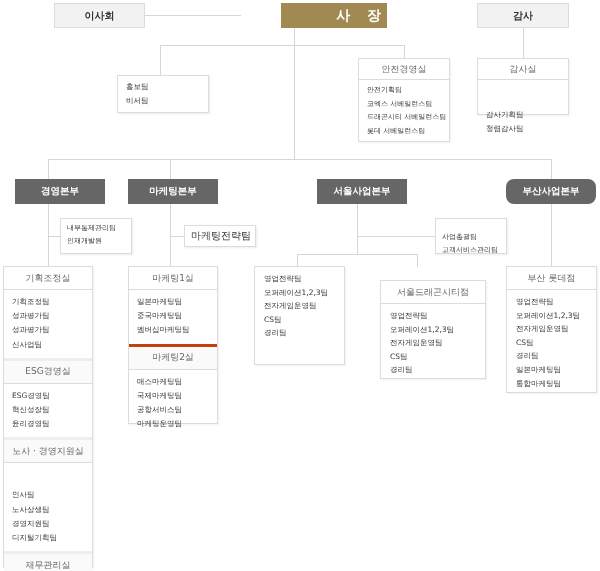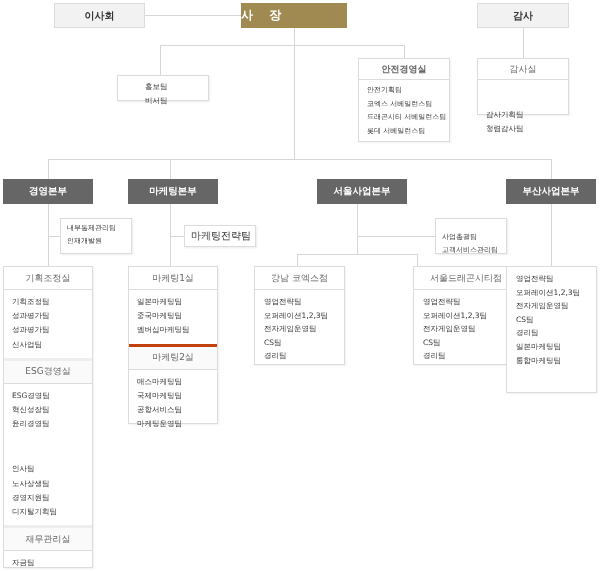--- a/index.html
+++ b/index.html
@@ -10,8 +10,8 @@
   .line-v { position:absolute; width:1px; background:#d6d6d6; }
   .top-box { background:#f2f2f2; border:1px solid #dcdcdc; display:flex; align-items:center;
              justify-content:center; font-size:10px; font-weight:bold; color:#333; }
-  .ceo { background:#a08a52; color:#fff; font-weight:bold; letter-spacing:6px; font-size:12px;
-         display:flex; align-items:center; justify-content:flex-start; }
+  .ceo { background:#a08a52; color:#fff; font-weight:bold; letter-spacing:6px; font-size:14px;
+         display:flex; align-items:center; justify-content:flex-end;margin-left:40px; }
   .hq { background:#666666; color:#fff; font-size:9.5px; font-weight:bold; display:flex;
         align-items:center; justify-content:center; }
   .team-box { background:#fff; border:1px solid #dcdcdc; box-shadow:1px 1px 2px rgba(0,0,0,0.08);

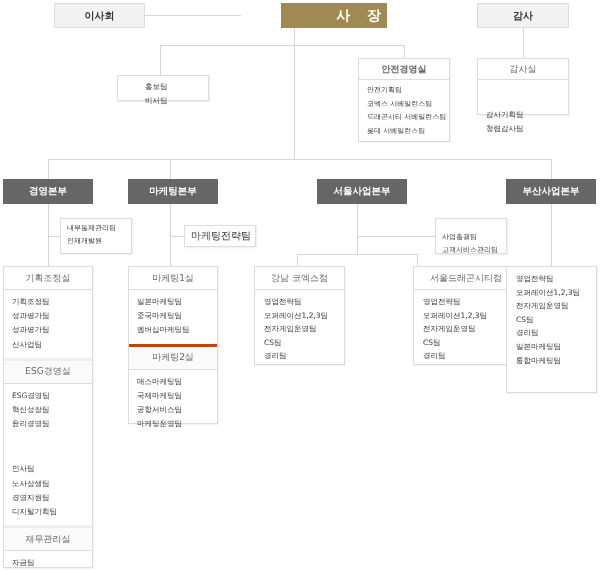--- a/index.html
+++ b/index.html
@@ -68,7 +68,7 @@
 </div>
 
 <div class="abs dept" style="left:358px; top:58px; width:92px; height:84px;">
-  <div class="dept-title" style="height:20px;font-weight:bold;">안전경영실</div>
+  <div class="dept-title" style="height:20px;">안전경영실</div>
   <div class="dept-list" style="padding:4px 8px; line-height:13.5px; font-size:7px;">
     <div>안전기획팀</div>
     <div>코엑스 서베일런스팀</div>

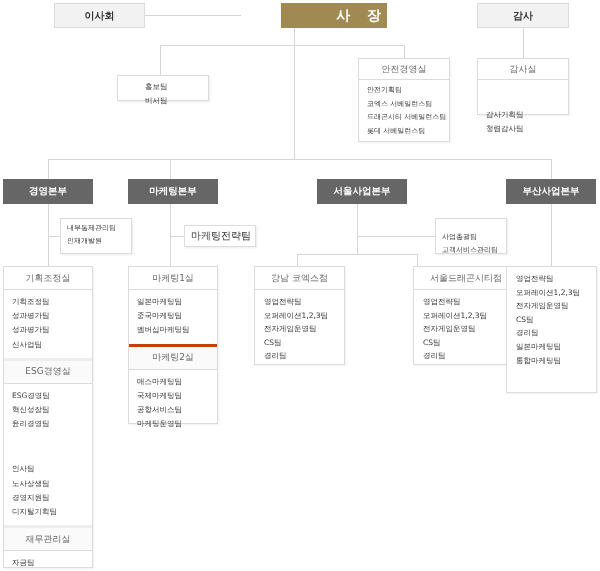--- a/index.html
+++ b/index.html
@@ -62,7 +62,7 @@
   <span>감사</span>
 </div>
 
-<div class="abs team-box" style="left:117px; top:75px; width:92px; height:26px; padding:4px 27px; line-height:14px;">
+<div class="abs team-box" style="left:117px; top:75px; width:92px; height:38px; padding:4px 8px; line-height:14px;">
   <div>홍보팀</div>
   <div>비서팀</div>
 </div>

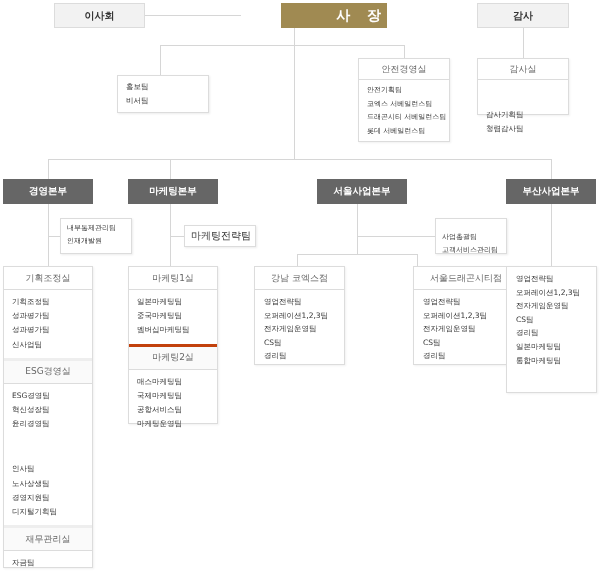--- a/index.html
+++ b/index.html
@@ -85,7 +85,7 @@
   </div>
 </div>
 
-<div class="abs hq" style="left:3px; top:179px; width:90px; height:25px;">
+<div class="abs hq" style="left:15px; top:179px; width:90px; height:25px;">
   <span>경영본부</span>
 </div>
 <div class="abs hq" style="left:128px; top:179px; width:90px; height:25px;">

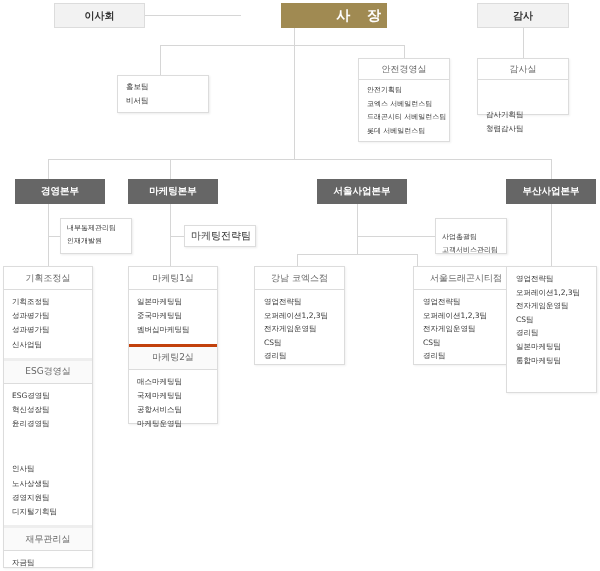--- a/index.html
+++ b/index.html
@@ -94,7 +94,7 @@
 <div class="abs hq" style="left:317px; top:179px; width:90px; height:25px;">
   <span>서울사업본부</span>
 </div>
-<div class="abs hq" style="left:506px; top:179px; width:90px; height:25px;">
+<div class="abs hq" style="left:506px; top:179px; width:90px; height:25px;border-radius:8px;">
   <span>부산사업본부</span>
 </div>
 

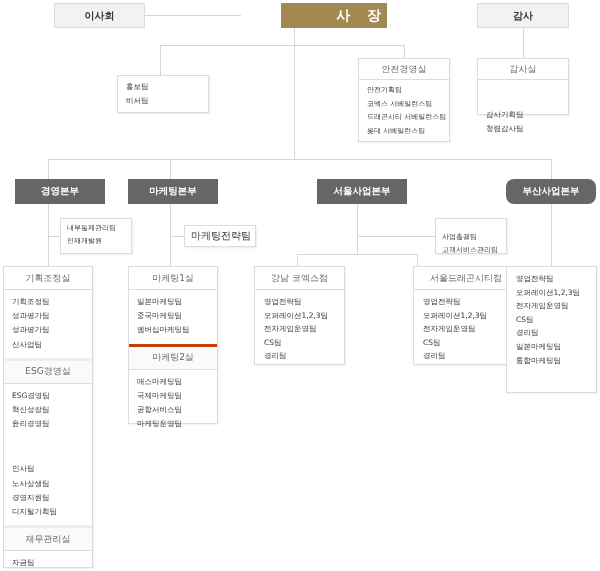--- a/index.html
+++ b/index.html
@@ -154,7 +154,6 @@
 </div>
 
 <div class="abs dept" style="left:254px; top:266px; width:91px; height:99px;">
-  <div class="dept-title">강남 코엑스점</div>
   <div class="dept-list" style="padding:5px 9px 6px 9px; line-height:13.6px;">
     <div>영업전략팀</div>
     <div>오퍼레이션1,2,3팀</div>

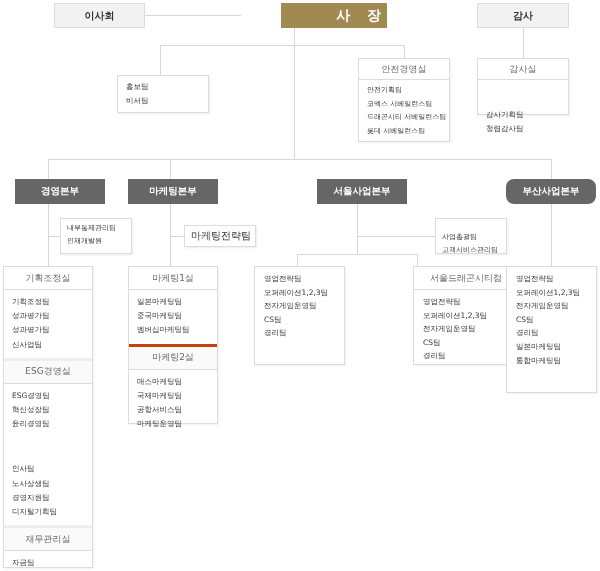--- a/index.html
+++ b/index.html
@@ -174,6 +174,7 @@
 </div>
 
 <div class="abs dept" style="left:506px; top:266px; width:91px; height:127px;">
+  <div class="dept-title">부산 롯데점</div>
   <div class="dept-list" style="padding:5px 9px 6px 9px; line-height:13.6px;">
     <div>영업전략팀</div>
     <div>오퍼레이션1,2,3팀</div>

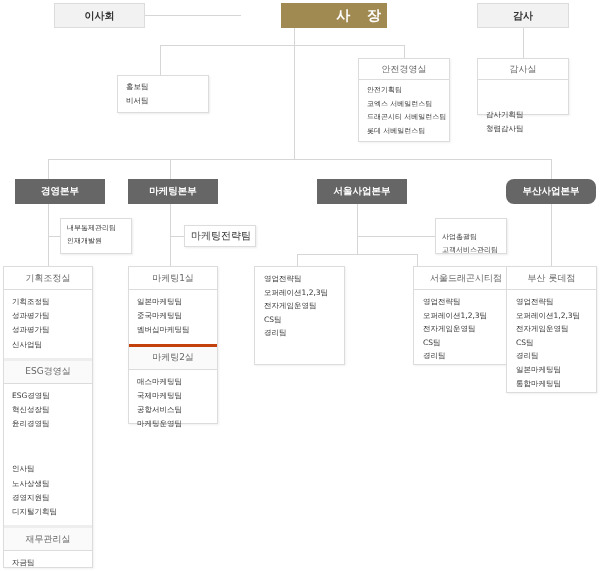--- a/index.html
+++ b/index.html
@@ -162,7 +162,7 @@
     <div>경리팀</div>
   </div>
 </div>
-<div class="abs dept" style="left:380px; top:266px; width:106px; height:99px;margin-left:33px;">
+<div class="abs dept" style="left:380px; top:280px; width:106px; height:99px;">
   <div class="dept-title">서울드래곤시티점</div>
   <div class="dept-list" style="padding:5px 9px 6px 9px; line-height:13.6px;">
     <div>영업전략팀</div>

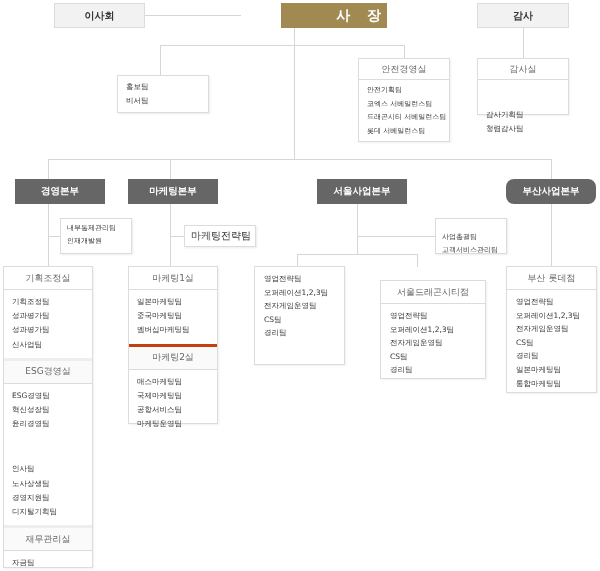--- a/index.html
+++ b/index.html
@@ -124,6 +124,7 @@
     <div>혁신성장팀</div>
     <div>윤리경영팀</div>
   </div>
+  <div class="sub-title" style="border-top:3px solid #eeeeee;">노사 · 경영지원실</div>
   <div class="dept-list" style="padding:5px 8px 6px 8px; line-height:14.2px;margin-top:20px;">
     <div>인사팀</div>
     <div>노사상생팀</div>

